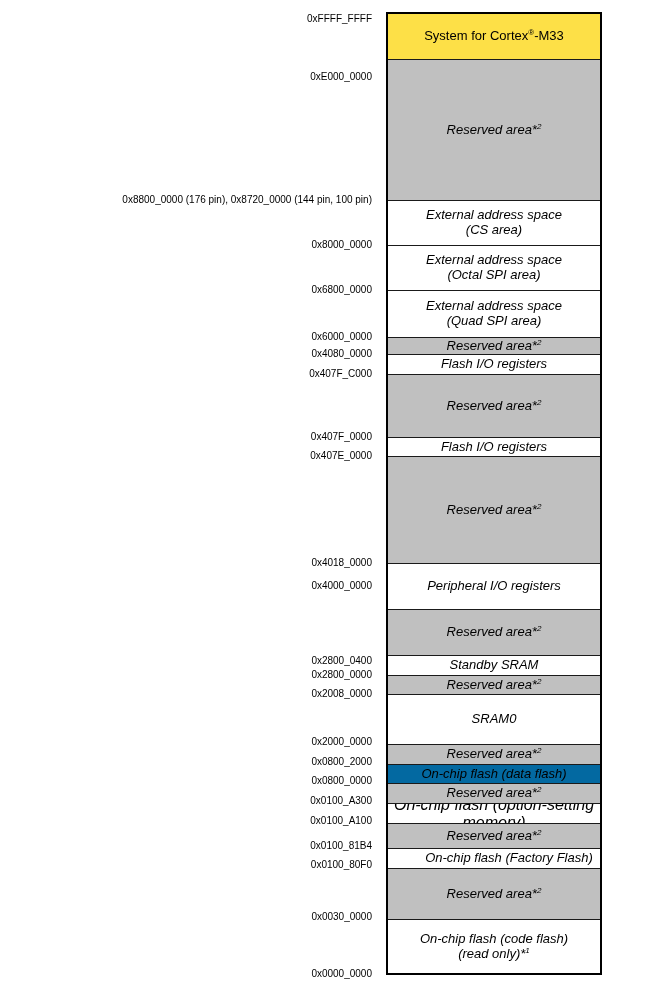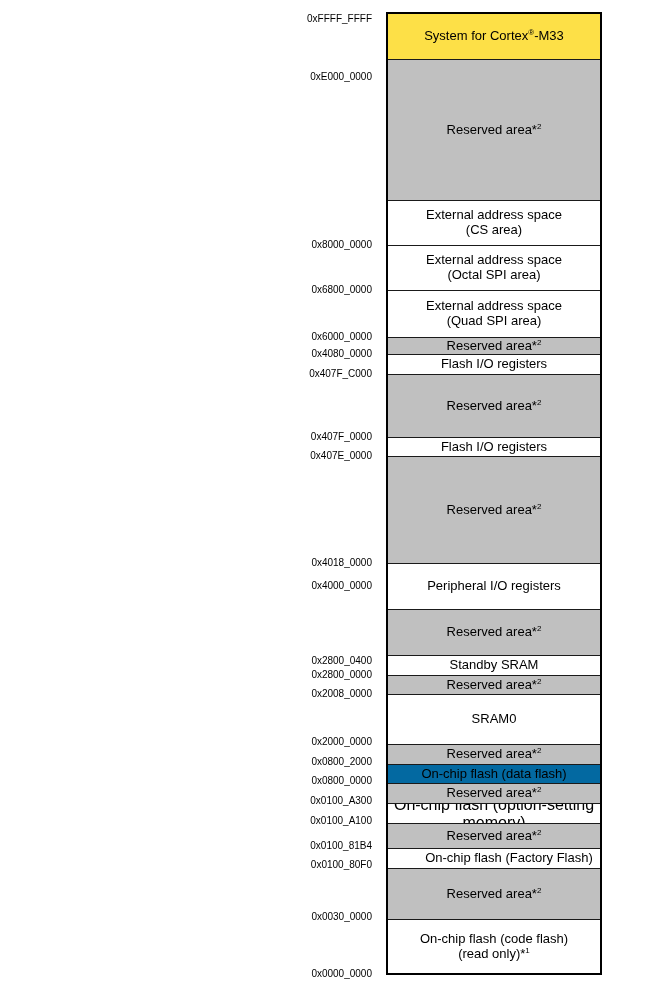--- a/index.html
+++ b/index.html
@@ -36,6 +36,7 @@
   }
   .seg + .seg {
     border-top: 1.5px solid #1a1a1a;
+    font-style: italic;
   }
   .seg-white { background: #ffffff; }
   .seg-gray  { background: #c0c0c0; }

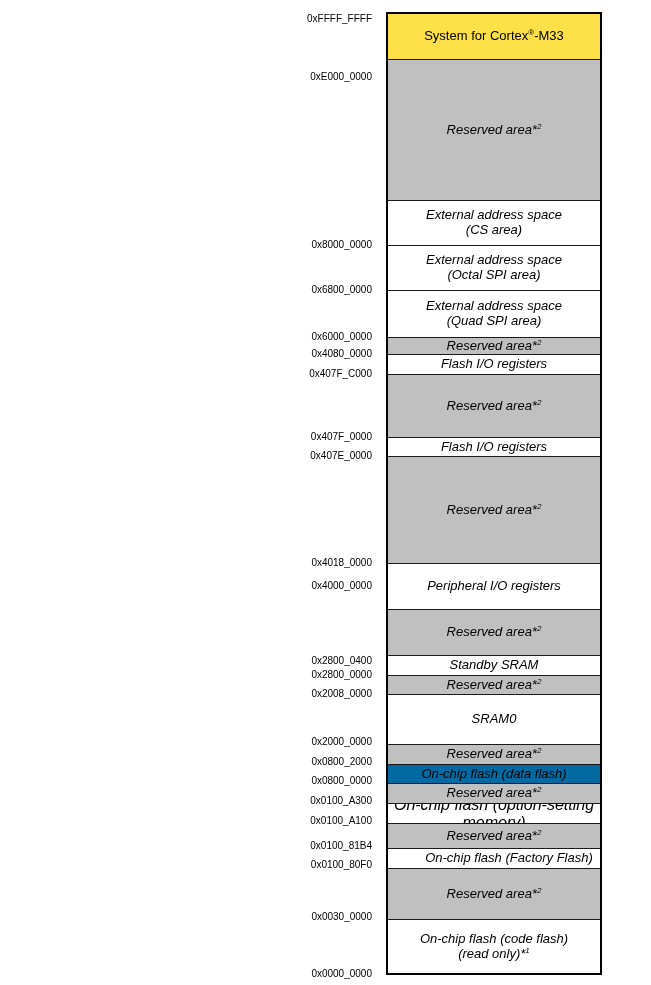--- a/index.html
+++ b/index.html
@@ -134,6 +134,7 @@
     </div>
 <div class="addr" style="top: 18px;">0xFFFF_FFFF</div>
     <div class="addr" style="top: 58px; margin-top: 18px;">0xE000_0000</div>
+    <div class="addr" style="top: 199px;">0x8800_0000 (176 pin), 0x8720_0000 (144 pin, 100 pin)</div>
     <div class="addr" style="top: 244px;">0x8000_0000</div>
     <div class="addr" style="top: 289px;">0x6800_0000</div>
     <div class="addr" style="top: 336px;">0x6000_0000</div>

